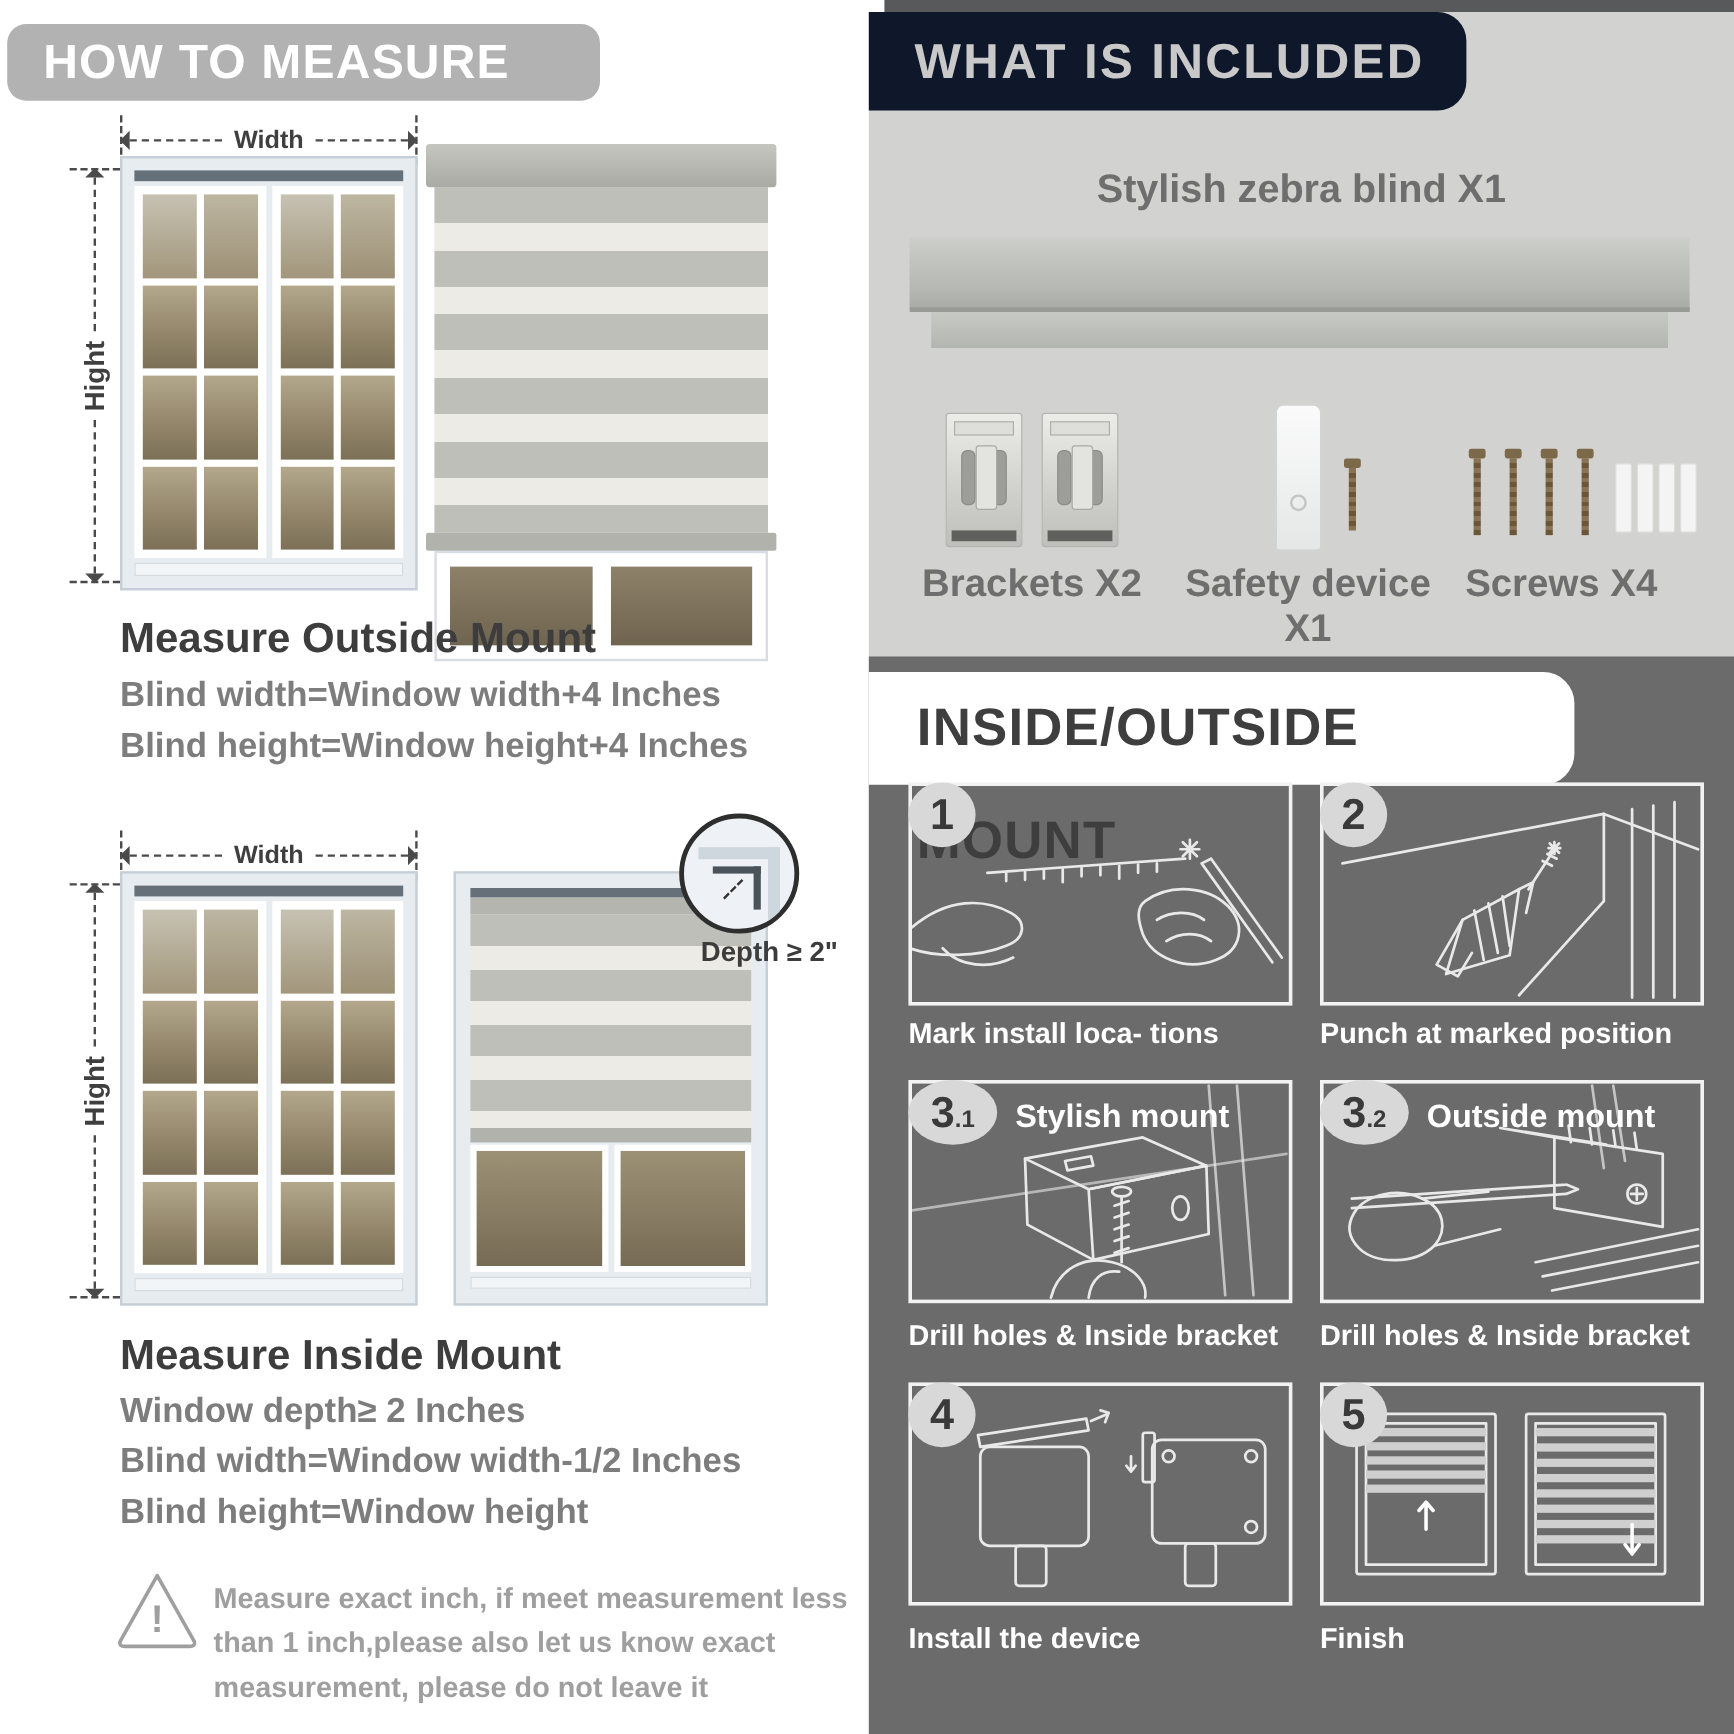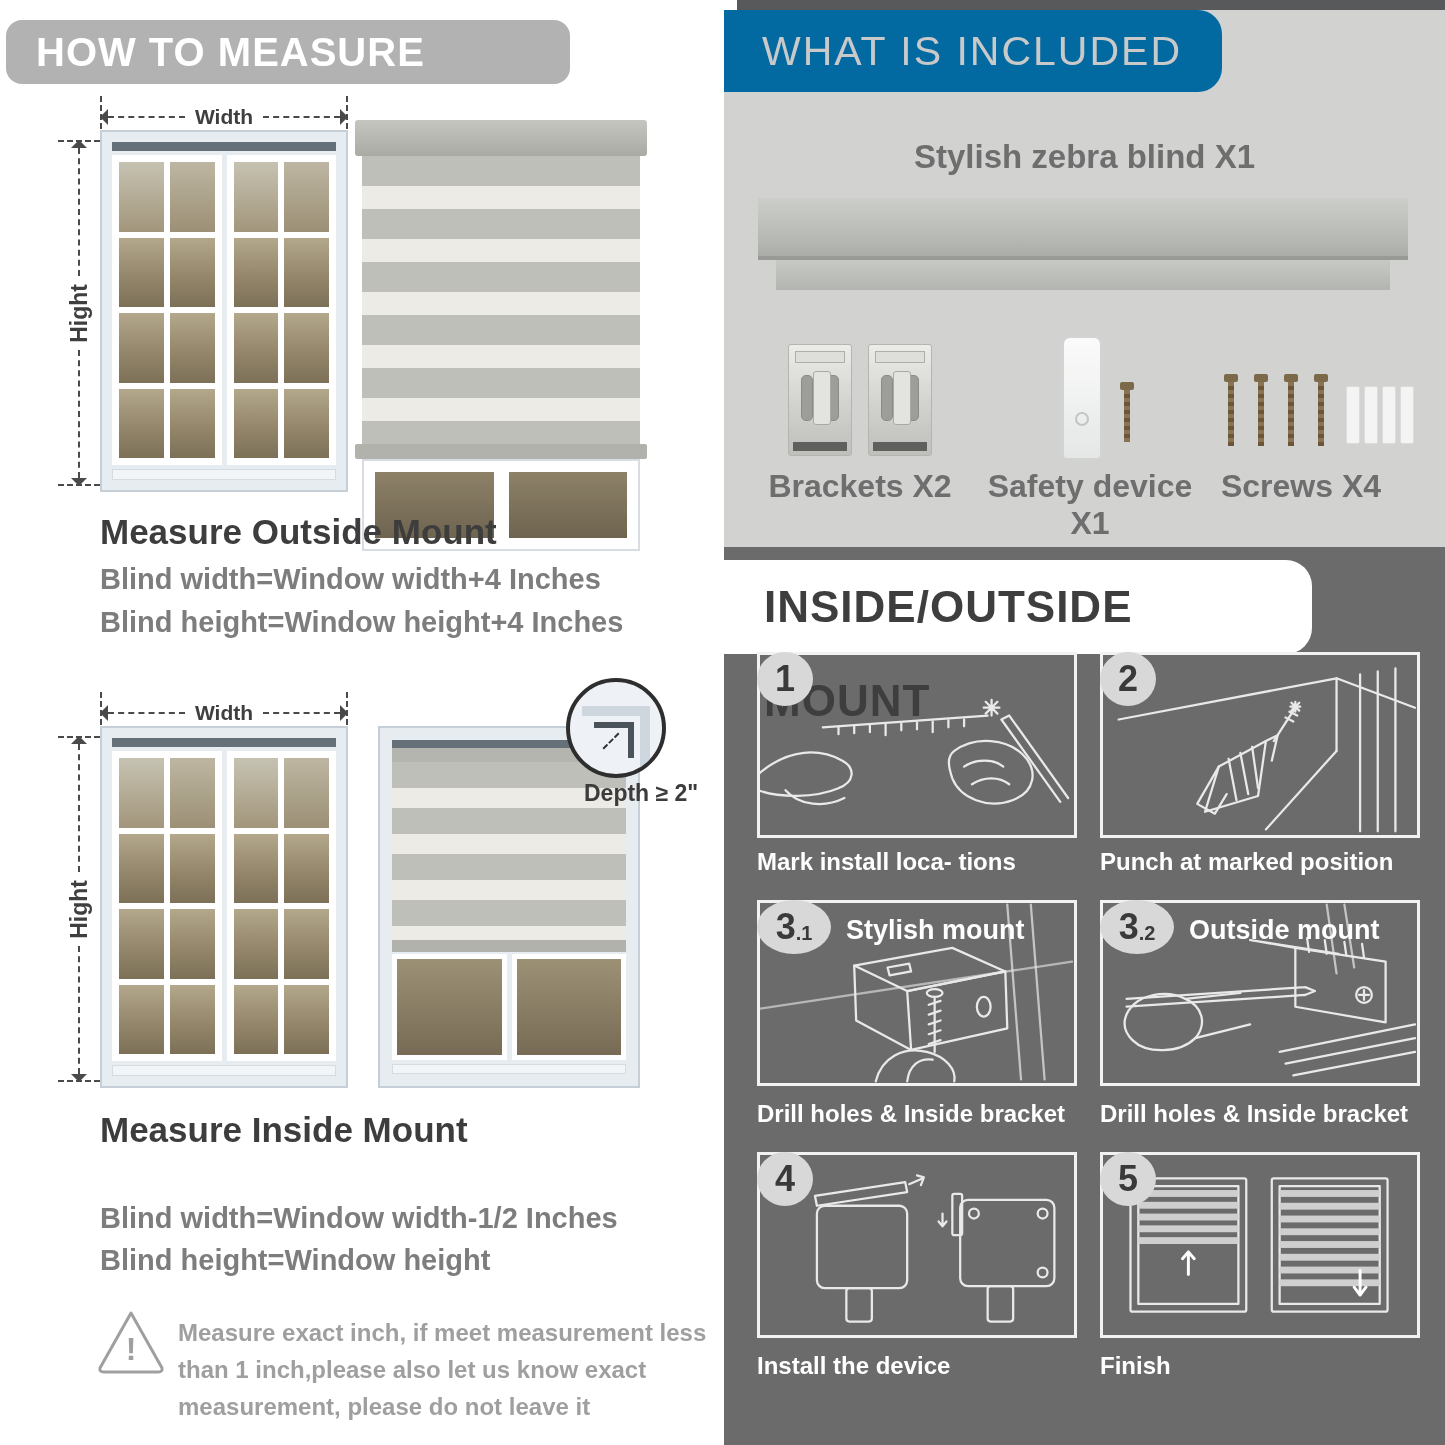--- a/index.html
+++ b/index.html
@@ -8,7 +8,7 @@
   .abs{position:absolute;}
 
   
-  #howto-header{left:6px;top:20px;width:564px;height:64px;background:#b2b2b2;border-radius:16px;
+  #howto-header{left:6px;top:20px;width:494px;height:64px;background:#b2b2b2;border-radius:16px;
     color:#ffffff;font-weight:bold;font-size:40px;line-height:64px;padding-left:30px;
     letter-spacing:1px;box-sizing:border-box;}
 

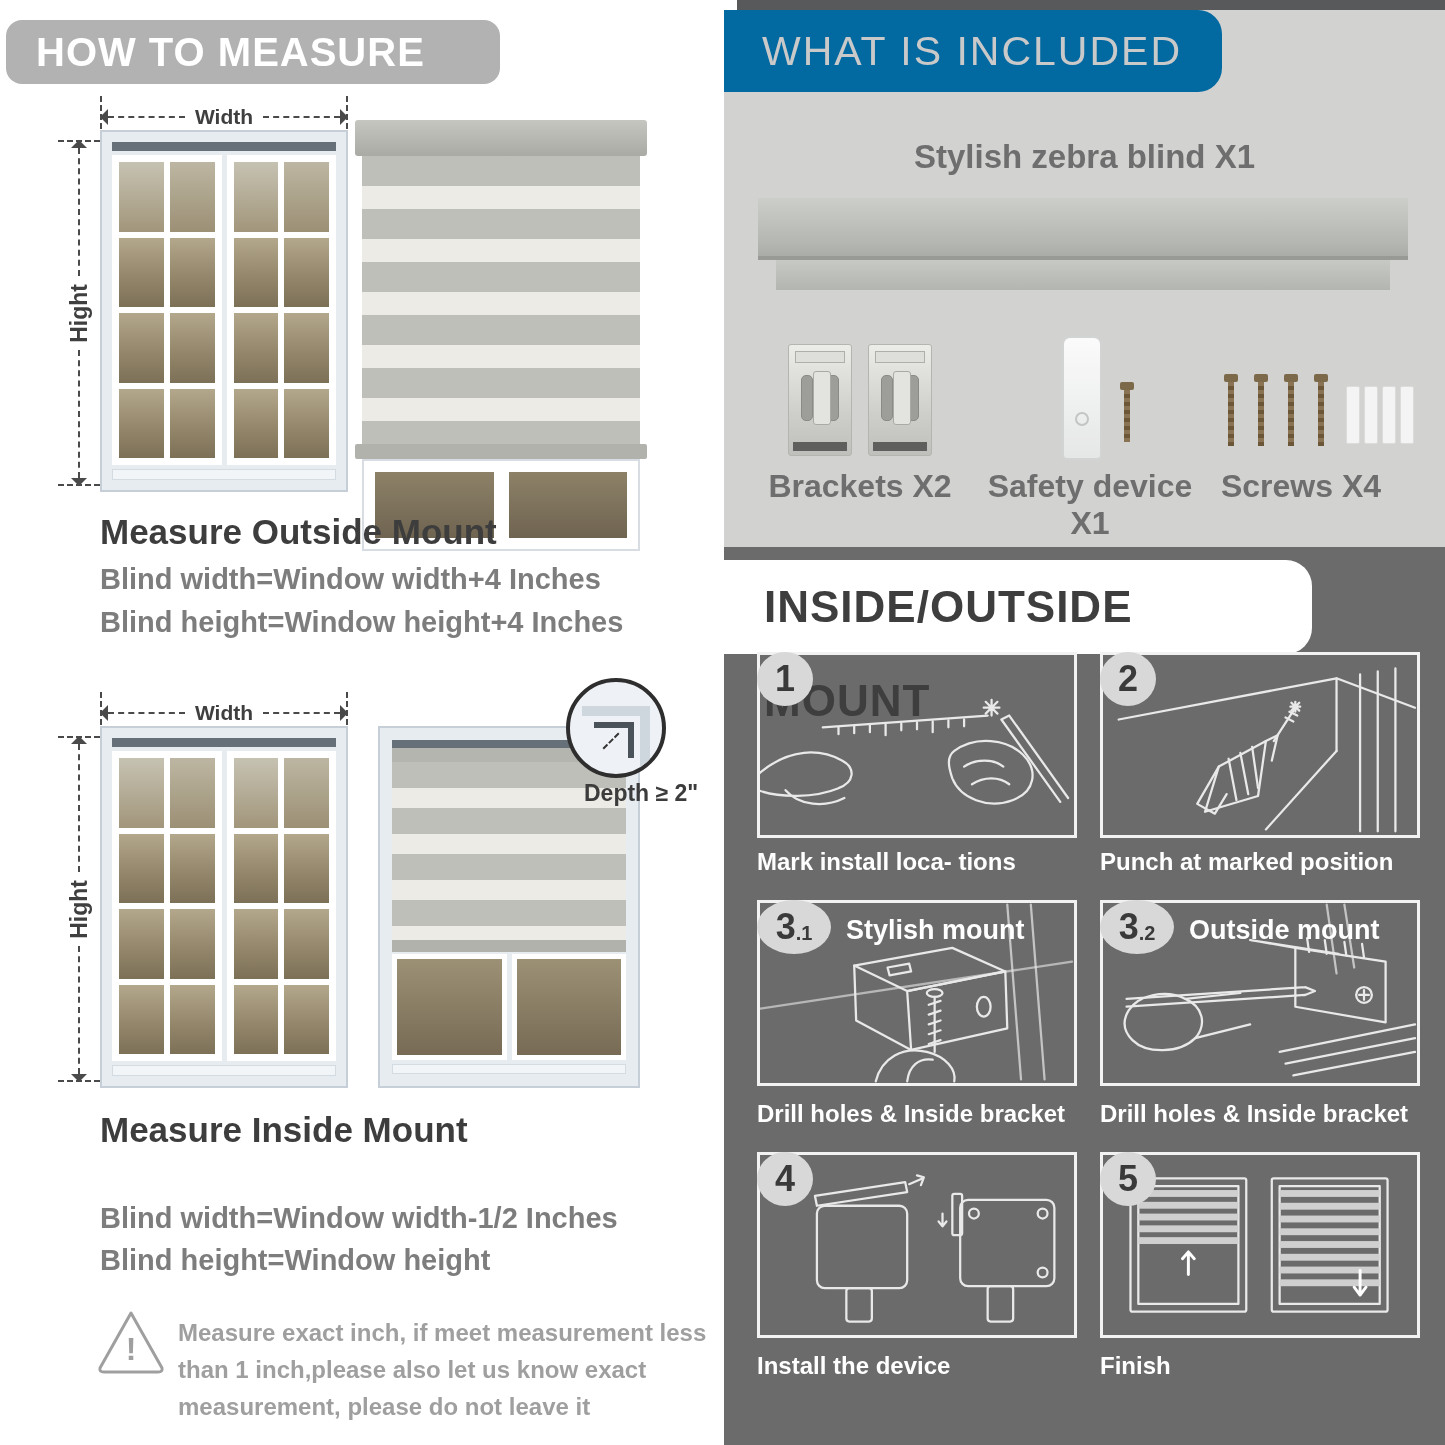--- a/index.html
+++ b/index.html
@@ -83,8 +83,8 @@
   
   #right-topbar{left:737px;top:0;width:708px;height:10px;background:#58595b;}
   #right-top{left:724px;top:10px;width:721px;height:537px;background:#d2d2d1;}
-  #included-header{left:724px;top:10px;width:498px;height:82px;background:#0369a1;
-    border-radius:0 24px 24px 0;line-height:82px;padding-left:38px;font-size:41px;font-weight:normal;
+  #included-header{left:724px;top:10px;width:498px;height:82px;background:#0f172a;
+    border-radius:0 24px 24px 0;line-height:82px;padding-left:38px;font-size:41px;font-weight:bold;
     color:#c9c9c9;letter-spacing:2px;box-sizing:border-box;}
   #blind-label{left:724px;top:138px;width:721px;text-align:center;font-size:33px;font-weight:bold;color:#6e6e6e;}
   #rail{left:758px;top:198px;width:650px;height:62px;

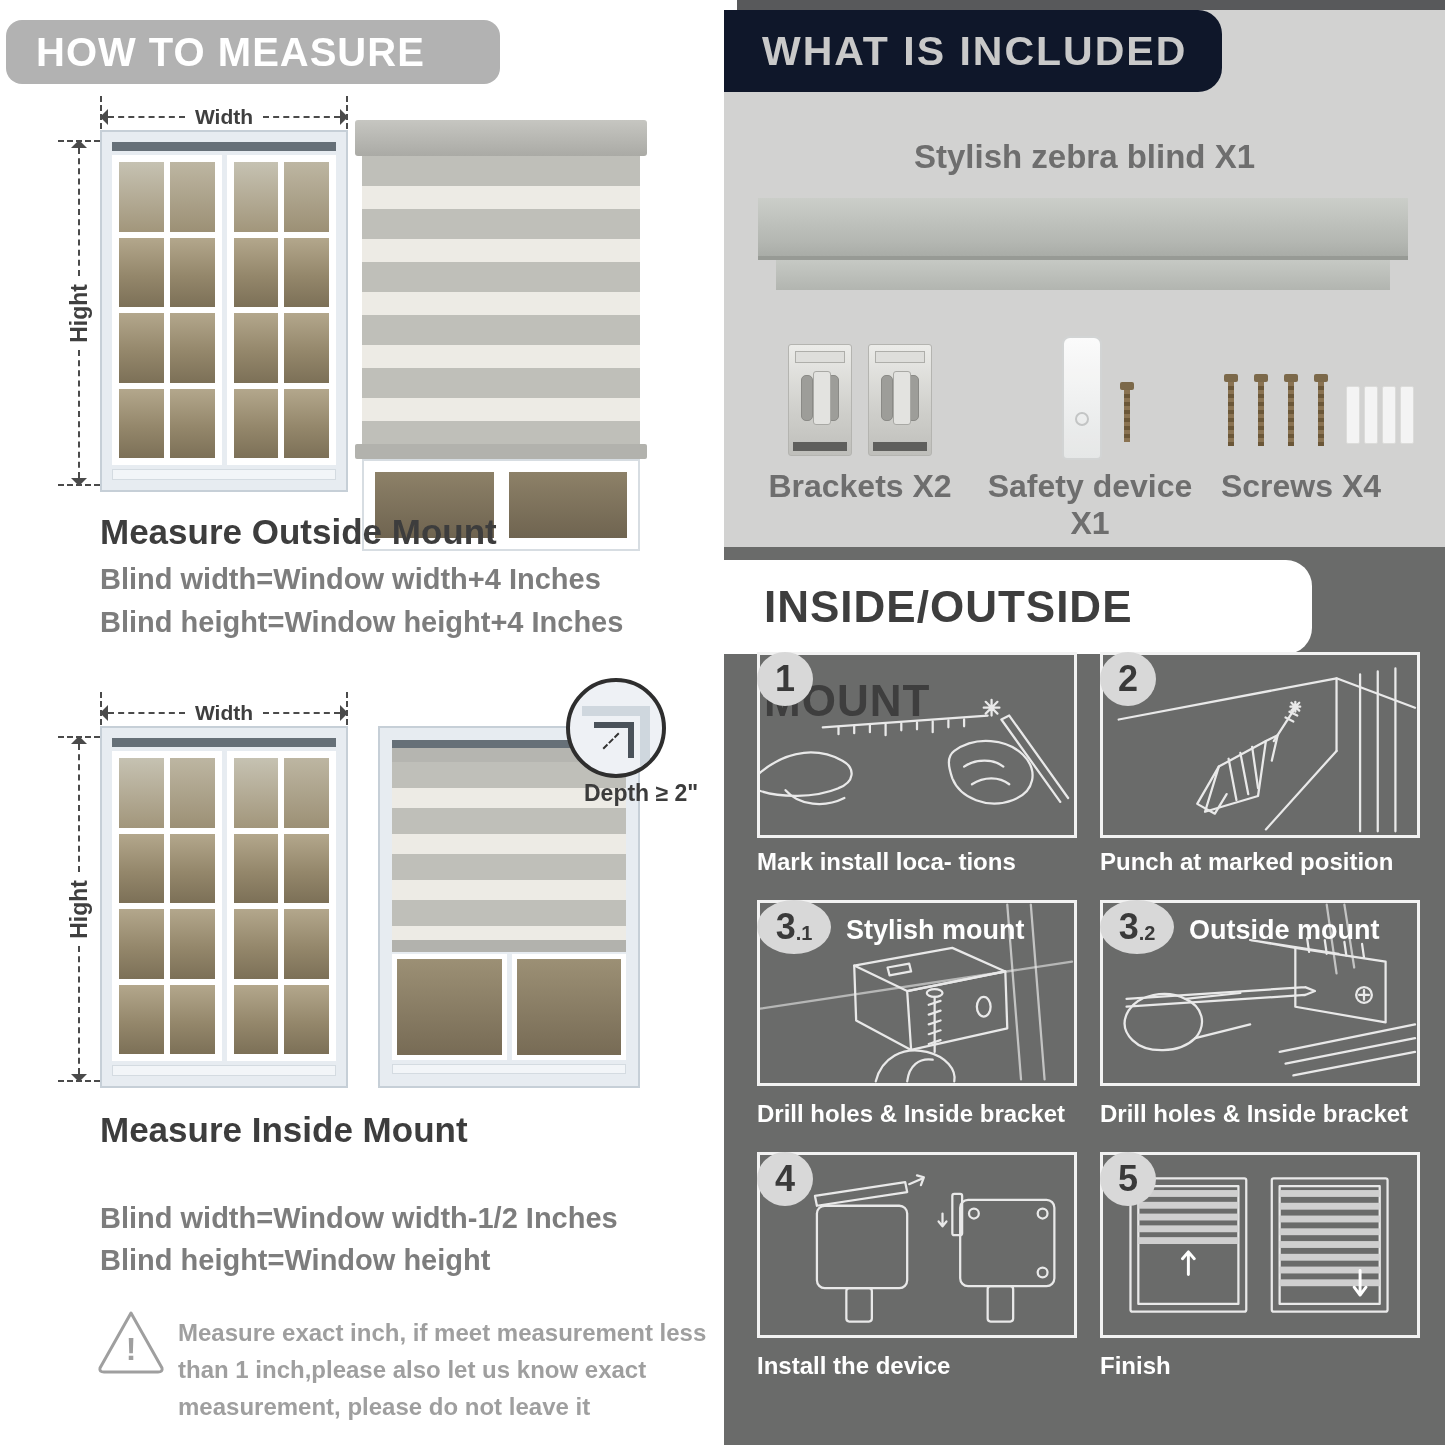--- a/index.html
+++ b/index.html
@@ -261,6 +261,7 @@
   <div class="abs" id="depth-label">Depth ≥ 2"</div>
 
   <div class="sec-title" style="top:1110px;">Measure Inside Mount</div>
+  <div class="sec-line" style="top:1160px;">Window depth≥ 2 Inches</div>
   <div class="sec-line" style="top:1202px;">Blind width=Window width-1/2 Inches</div>
   <div class="sec-line" style="top:1244px;">Blind height=Window height</div>
 

